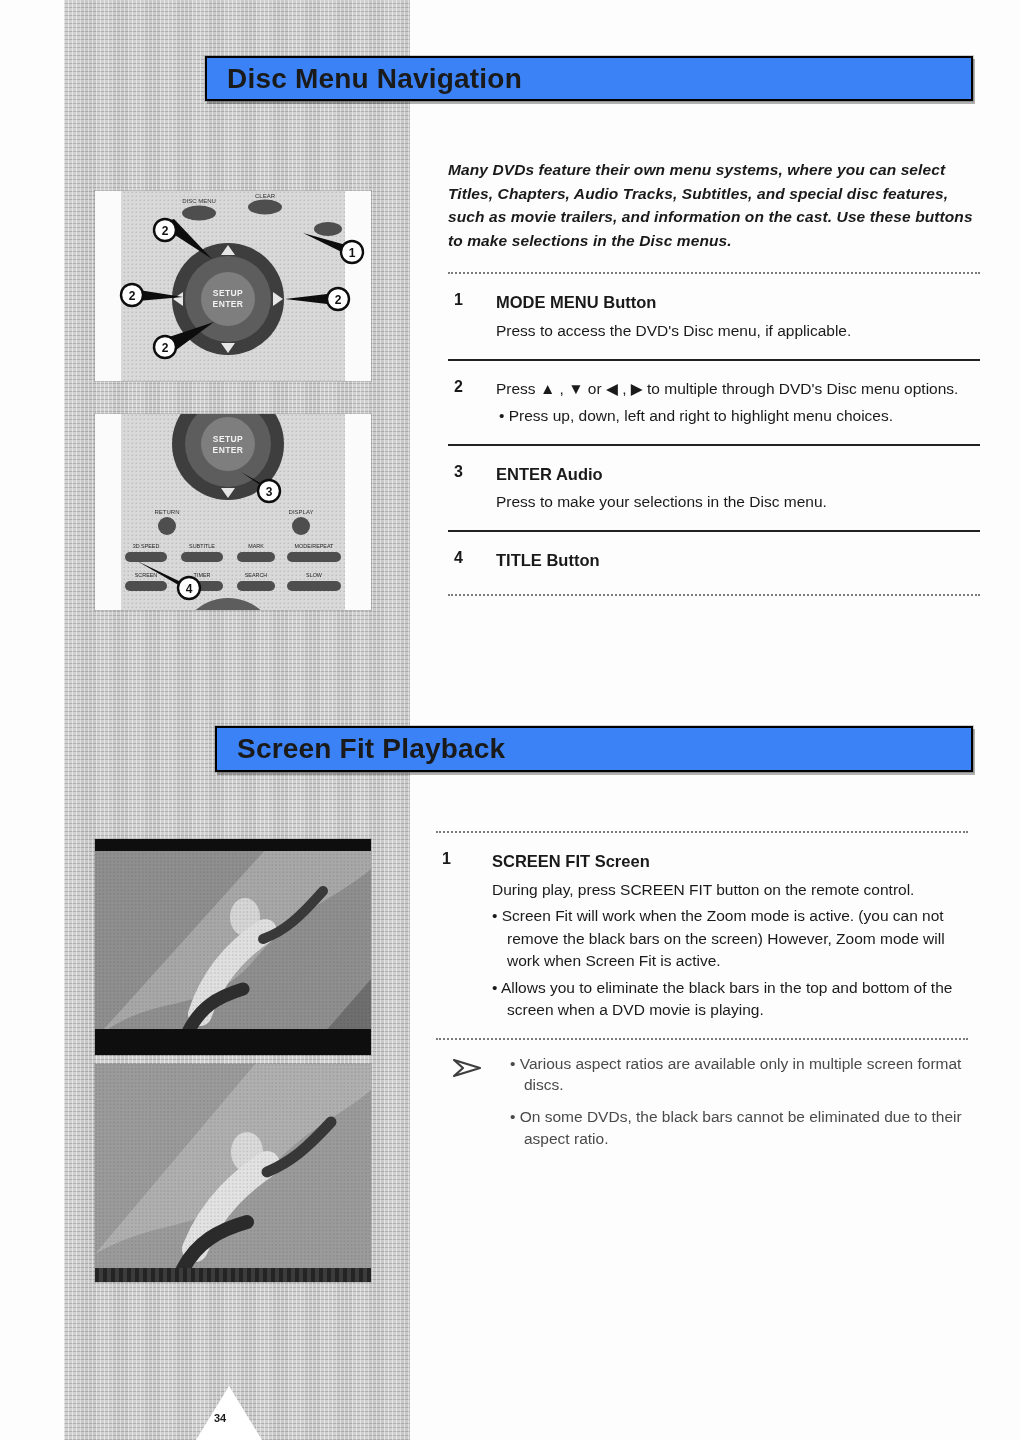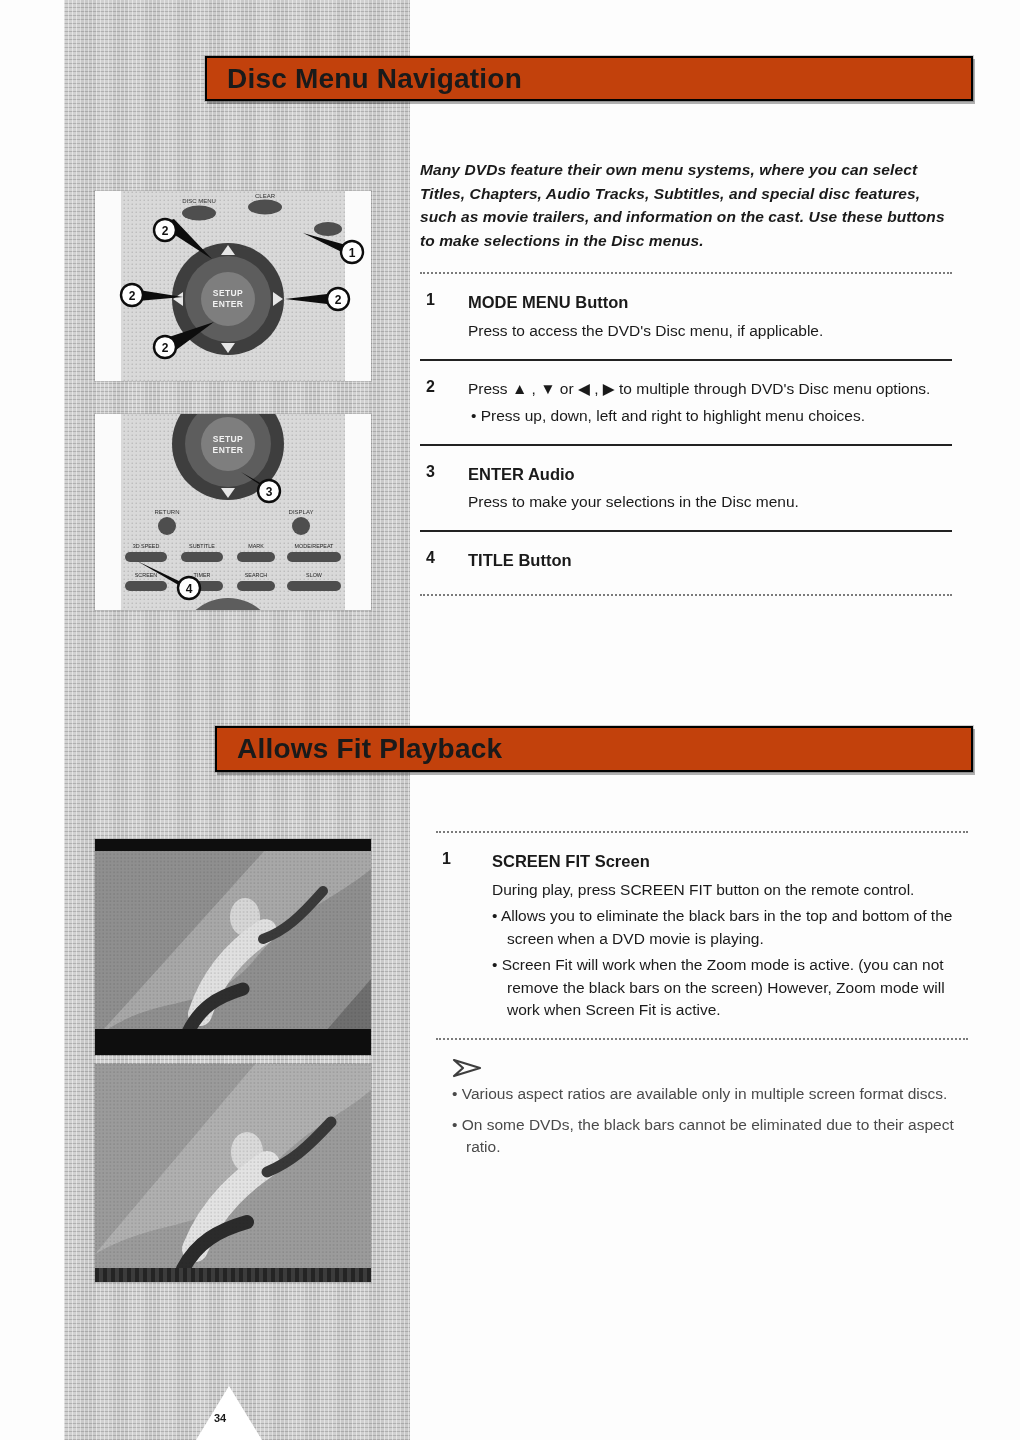--- a/index.html
+++ b/index.html
@@ -19,7 +19,7 @@
   }
   
   .header-box {
-    position:absolute; background:#c2410c; border:2px solid #000;
+    position:absolute; background:#3b82f6; border:2px solid #000;
     box-shadow:2px 3px 0 rgba(0,0,0,.30), 0 0 0 1px rgba(120,120,120,.35);
     display:flex; align-items:center; padding-left:20px; box-sizing:border-box;
   }

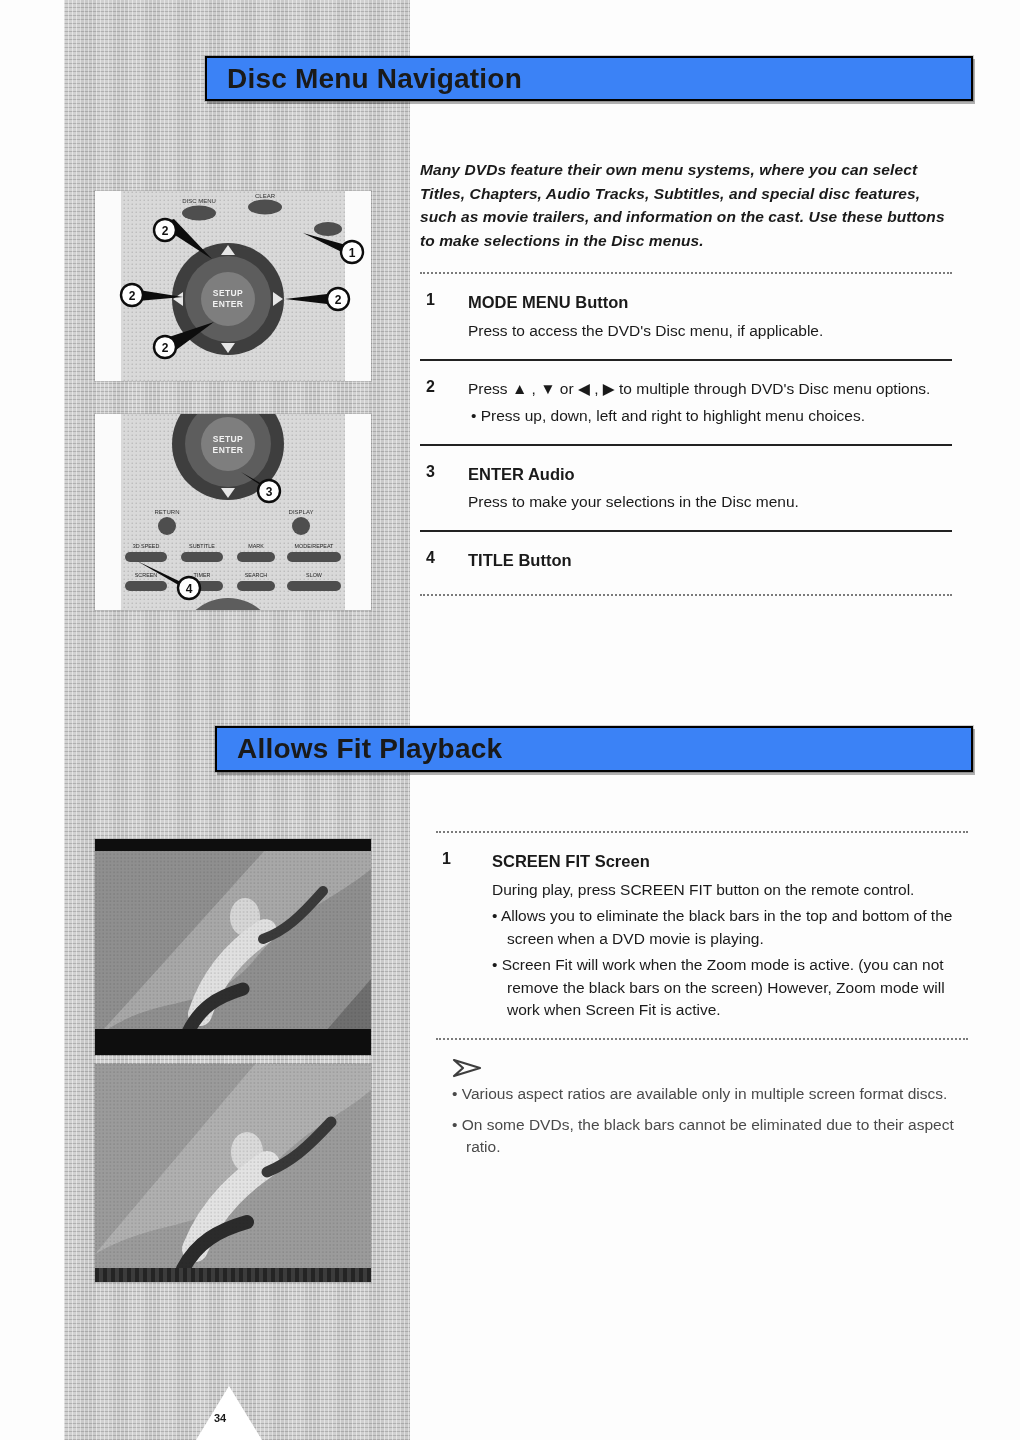--- a/index.html
+++ b/index.html
@@ -37,7 +37,7 @@
 
   
   .col { position:absolute; width:532px; }
-  .col1 { left:420px; top:158px; }
+  .col1 { left:448px; top:158px; }
   .col2 { left:436px; top:831px; }
 
   .intro { font-weight:bold; font-style:italic; font-size:15.5px; line-height:1.52; letter-spacing:.1px; margin:0 0 20px 0; }

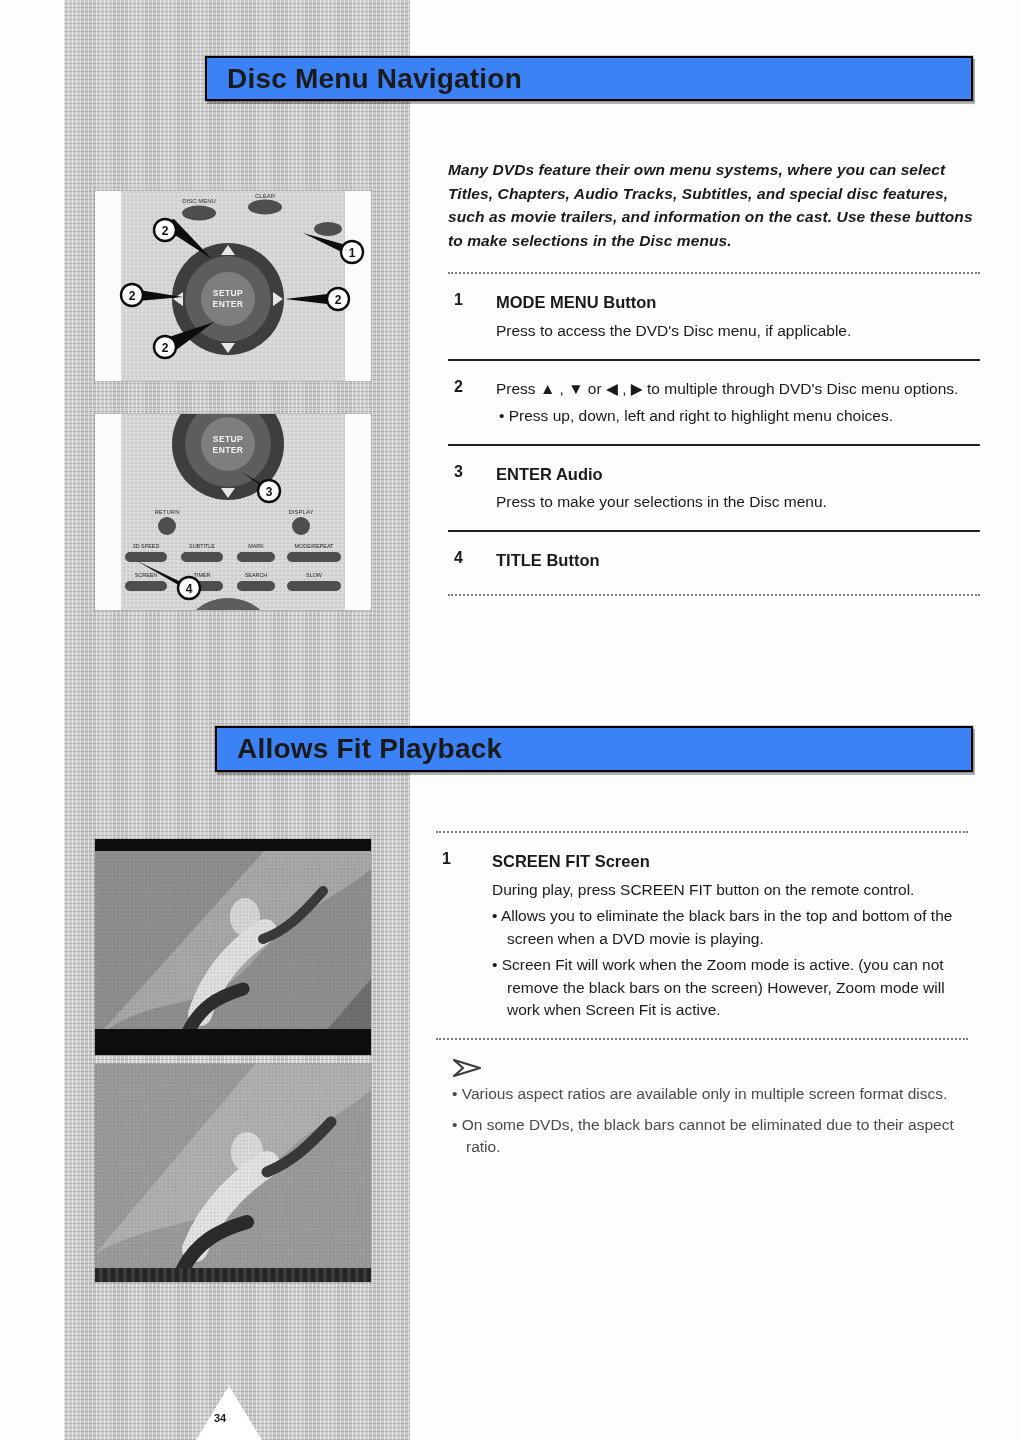--- a/index.html
+++ b/index.html
@@ -232,7 +232,7 @@
   </div>
 
   <div class="header-box hb2">
-    <span class="header-title">Allows Fit Playback</span>
+    <span class="header-title">Screen Fit Playback</span>
   </div>
 
   <div class="photo s1">

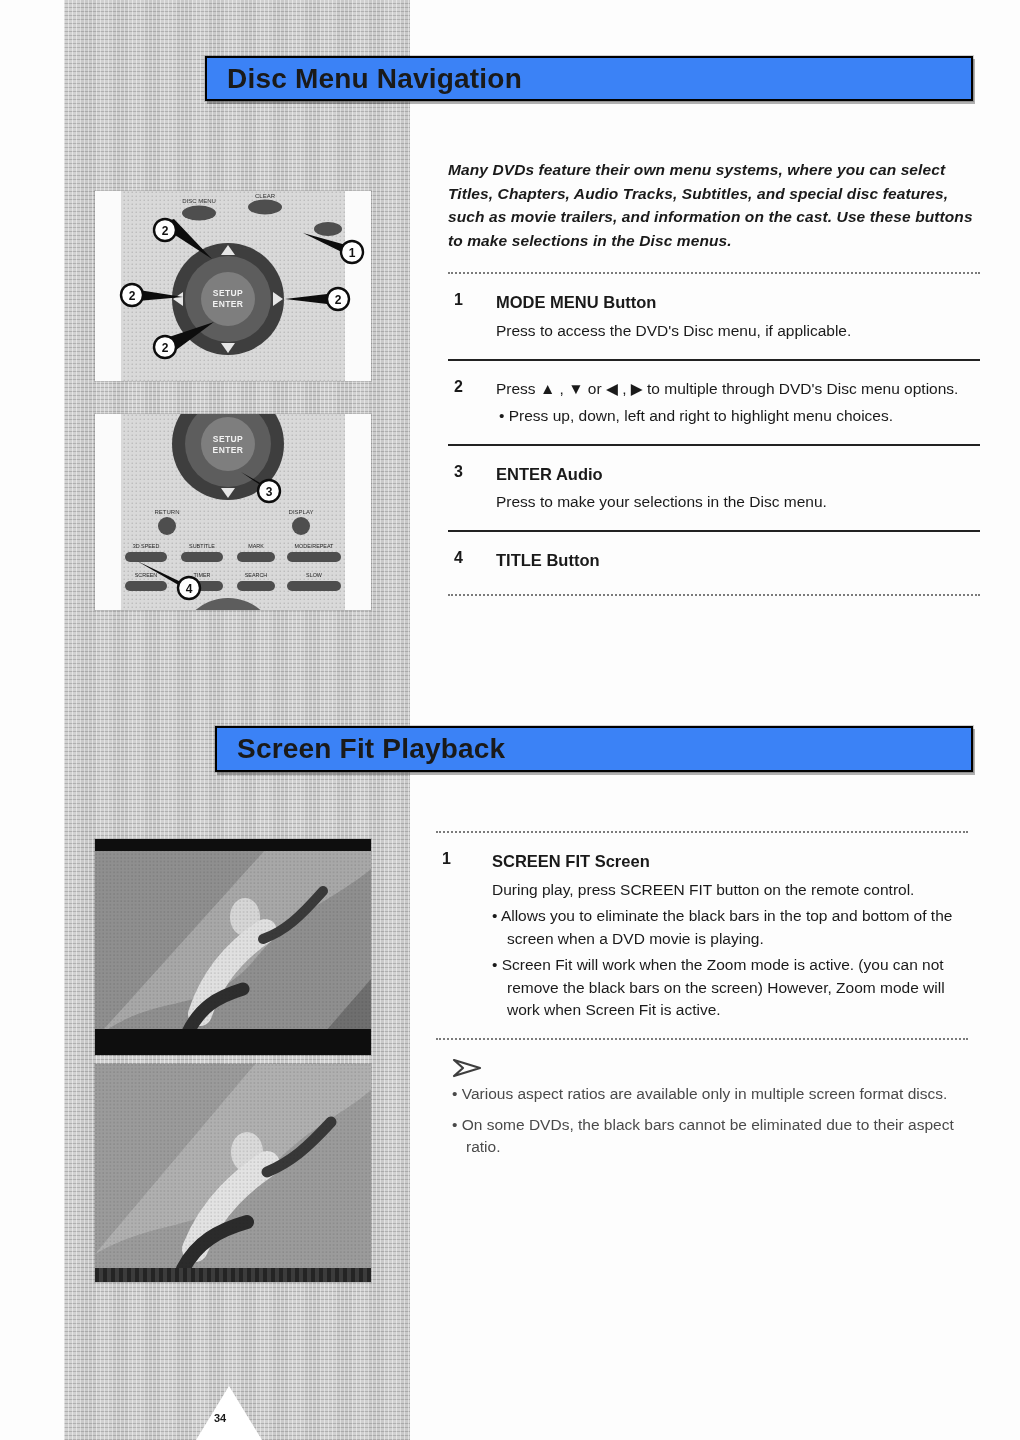--- a/index.html
+++ b/index.html
@@ -285,8 +285,8 @@
       <div class="content">
         <div class="heading">SCREEN FIT Screen</div>
         <div class="body">During play, press SCREEN FIT button on the remote control.</div>
+        <div class="sf-bullet">Screen Fit will work when the Zoom mode is active. (you can not remove the black bars on the screen) However, Zoom mode will work when Screen Fit is active.</div>
         <div class="sf-bullet">Allows you to eliminate the black bars in the top and bottom of the screen when a DVD movie is playing.</div>
-        <div class="sf-bullet">Screen Fit will work when the Zoom mode is active. (you can not remove the black bars on the screen) However, Zoom mode will work when Screen Fit is active.</div>
       </div>
     </div>
     <hr class="dotted">

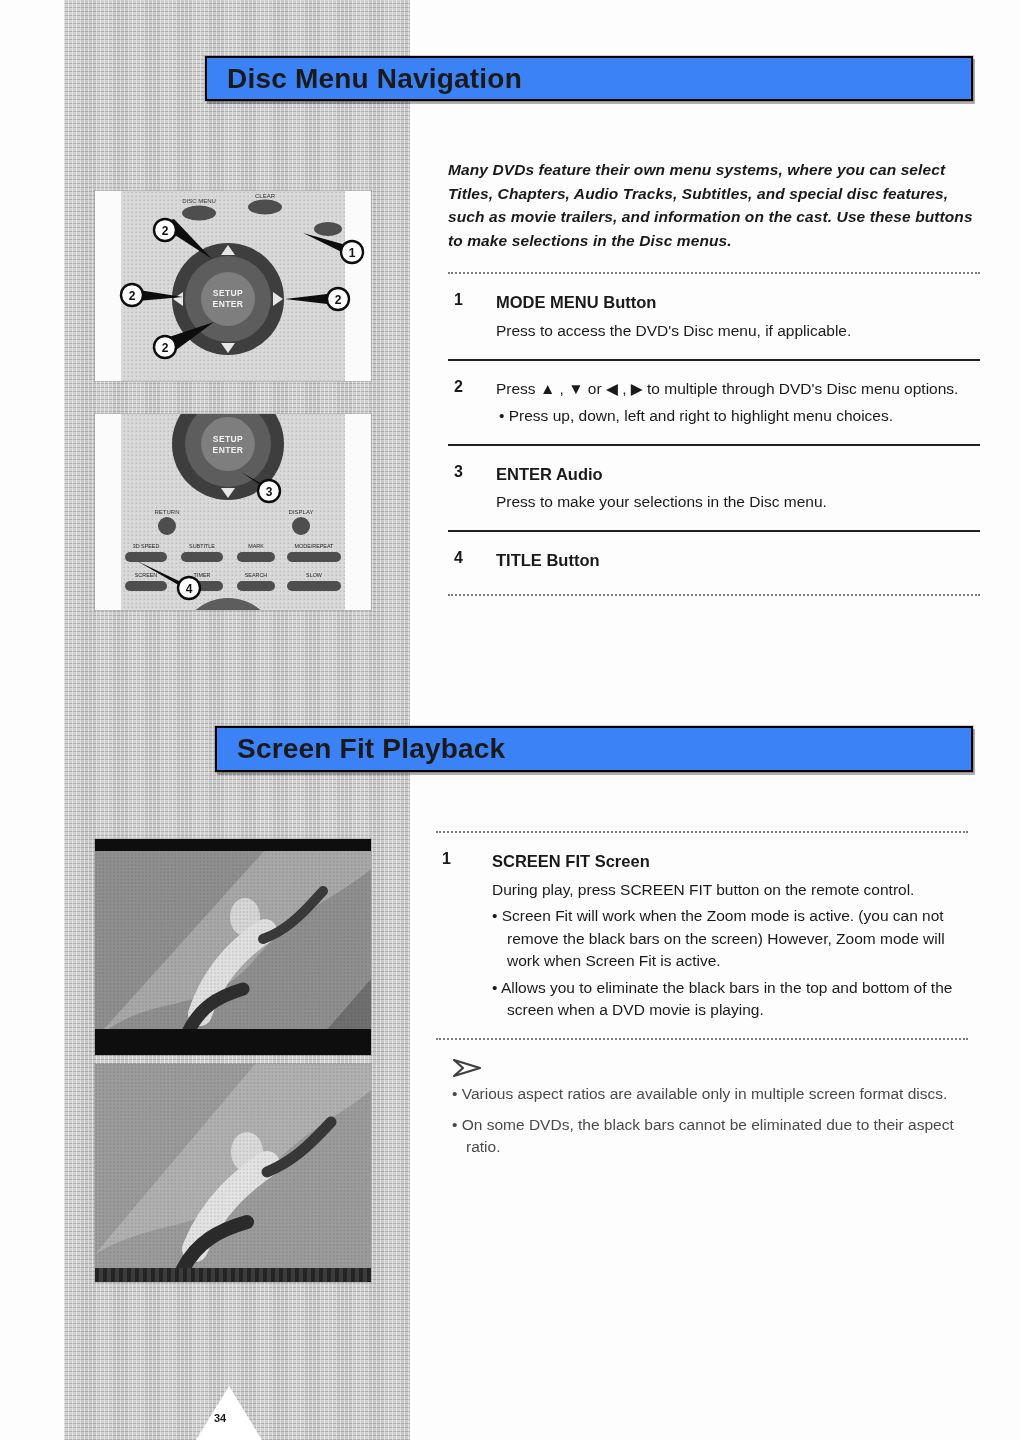--- a/index.html
+++ b/index.html
@@ -56,7 +56,7 @@
   .sf-bullet { padding-left:15px; text-indent:-15px; margin-top:4px; }
   .sf-bullet::before { content:"•  "; }
 
-  .notes { display:flex; padding:13px 0 0 16px;flex-direction:column; }
+  .notes { display:flex; padding:13px 0 0 16px; }
   .note-arrow { width:58px; flex:none; padding-top:4px; }
   .note-list { flex:1; color:#4a4a4a; font-size:15.5px; line-height:1.4; padding-right:4px; }
   .note-item { padding-left:14px; text-indent:-14px; margin-bottom:10px; }

